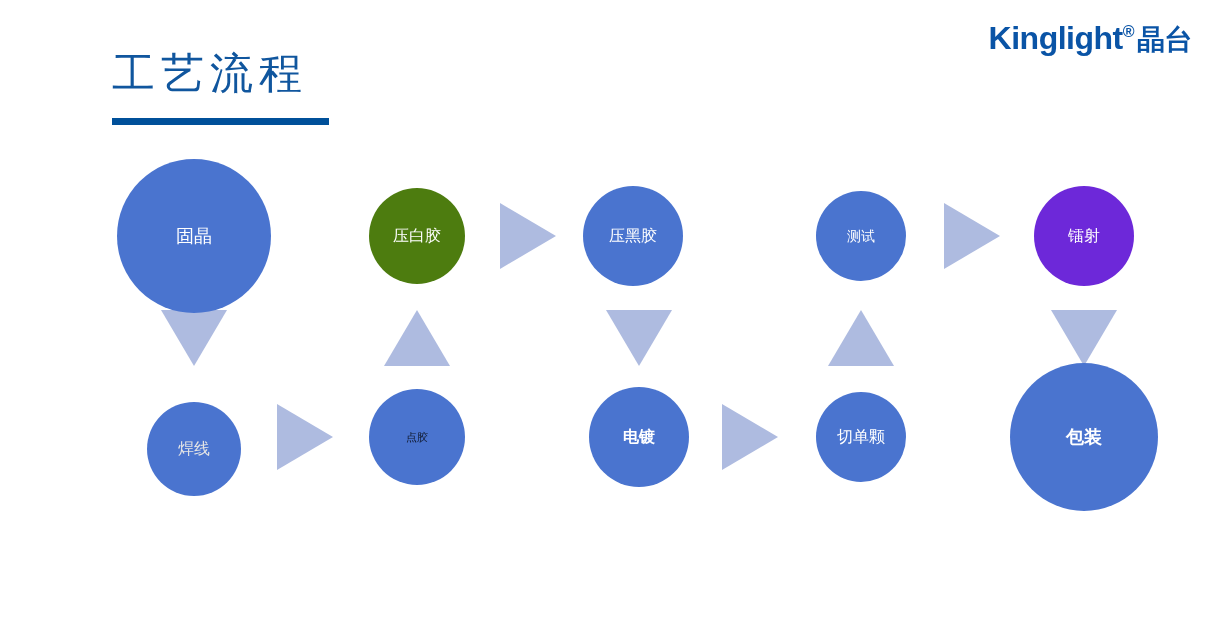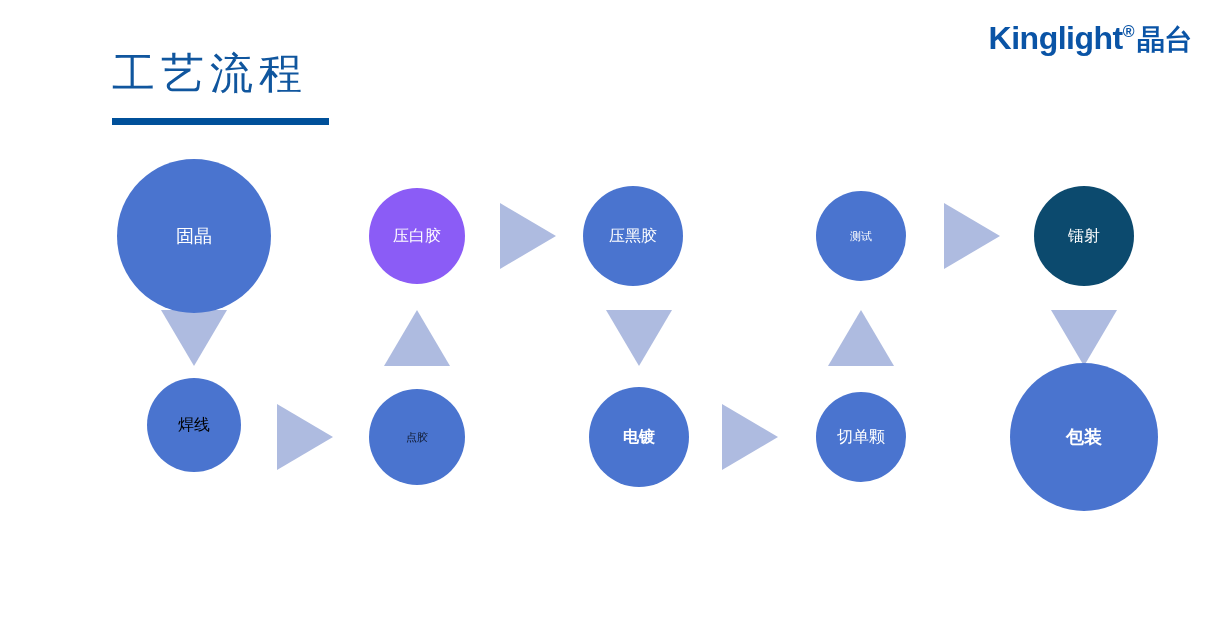--- a/index.html
+++ b/index.html
@@ -131,7 +131,7 @@
       <div class="node" style="left: 81px; top: 159px; width: 154px; height: 154px; background: rgb(74, 116, 207); color: rgb(255, 255, 255); font-size: 18px;">
         <span>固晶</span>
       </div>
-      <div class="node" style="left: 333px; top: 188px; width: 96px; height: 96px; background: #8b5cf6; color: rgb(255, 255, 255); font-size: 16px;">
+      <div class="node" style="left: 333px; top: 188px; width: 96px; height: 96px; background: #4d7c0f; color: rgb(255, 255, 255); font-size: 16px;">
         <span>压白胶</span>
       </div>
       <div class="node" style="left: 547px; top: 186px; width: 100px; height: 100px; background: rgb(74, 116, 207); color: rgb(255, 255, 255); font-size: 16px;">

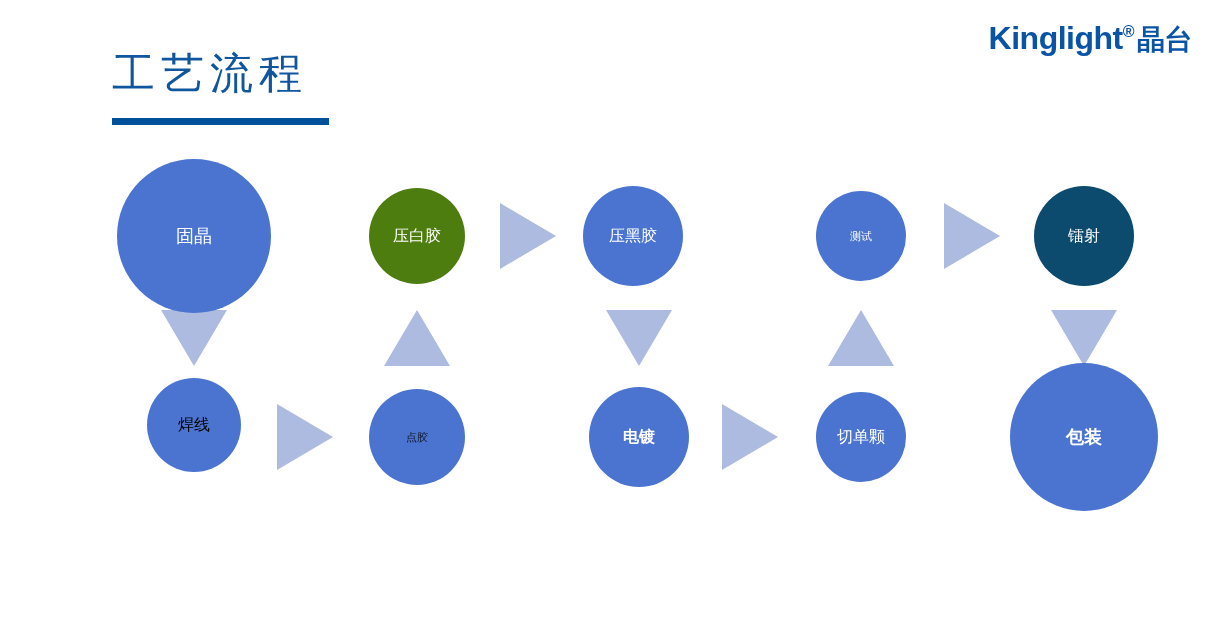--- a/index.html
+++ b/index.html
@@ -137,7 +137,7 @@
       <div class="node" style="left: 547px; top: 186px; width: 100px; height: 100px; background: rgb(74, 116, 207); color: rgb(255, 255, 255); font-size: 16px;">
         <span>压黑胶</span>
       </div>
-      <div class="node" style="left: 780px; top: 191px; width: 90px; height: 90px; background: rgb(74, 116, 207); color: rgb(255, 255, 255); font-size: 11px;">
+      <div class="node" style="left: 780px; top: 191px; width: 90px; height: 90px; background: rgb(74, 116, 207); color: rgb(255, 255, 255); font-size: 14px;">
         <span>测试</span>
       </div>
       <div class="node" style="left: 998px; top: 186px; width: 100px; height: 100px; background: #0c4a6e; color: rgb(255, 255, 255); font-size: 16px;">

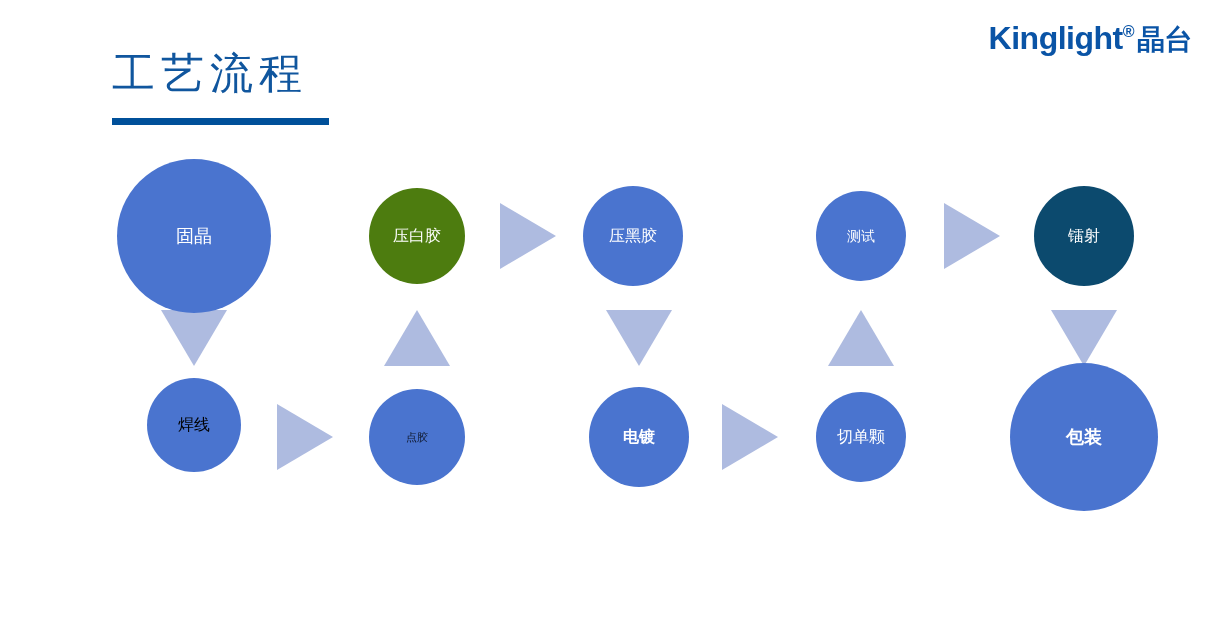--- a/index.html
+++ b/index.html
@@ -140,7 +140,7 @@
       <div class="node" style="left: 780px; top: 191px; width: 90px; height: 90px; background: rgb(74, 116, 207); color: rgb(255, 255, 255); font-size: 14px;">
         <span>测试</span>
       </div>
-      <div class="node" style="left: 998px; top: 186px; width: 100px; height: 100px; background: #0c4a6e; color: rgb(255, 255, 255); font-size: 16px;">
+      <div class="node" style="left: 998px; top: 186px; width: 100px; height: 100px; background: #6d28d9; color: rgb(255, 255, 255); font-size: 16px;">
         <span>镭射</span>
       </div>
       <div class="node" style="left: 111px; top: 378px; width: 94px; height: 94px; background: rgb(74, 116, 207); color: #000000; font-size: 16px;">

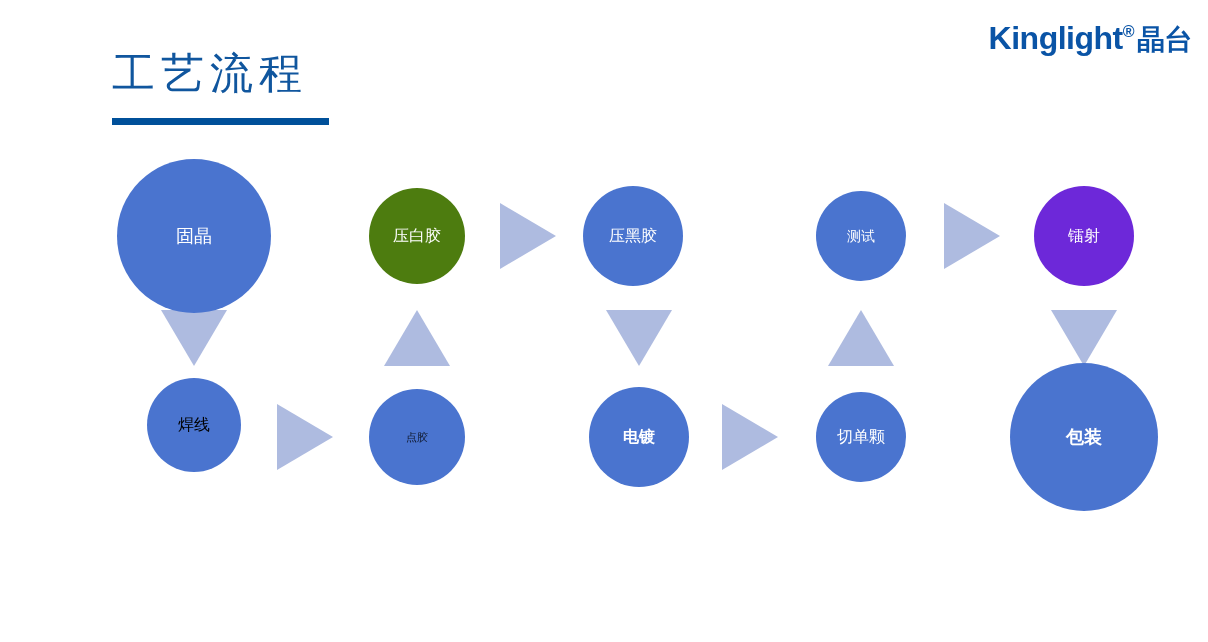--- a/index.html
+++ b/index.html
@@ -143,7 +143,7 @@
       <div class="node" style="left: 998px; top: 186px; width: 100px; height: 100px; background: #6d28d9; color: rgb(255, 255, 255); font-size: 16px;">
         <span>镭射</span>
       </div>
-      <div class="node" style="left: 111px; top: 378px; width: 94px; height: 94px; background: rgb(74, 116, 207); color: #000000; font-size: 16px;">
+      <div class="node" style="left: 111px; top: 402px; width: 94px; height: 94px; background: rgb(74, 116, 207); color: #e5e5e5; font-size: 16px;">
         <span>焊线</span>
       </div>
       <div class="node" style="left: 333px; top: 389px; width: 96px; height: 96px; background: rgb(74, 116, 207); color: #0f172a; font-size: 11px;">

